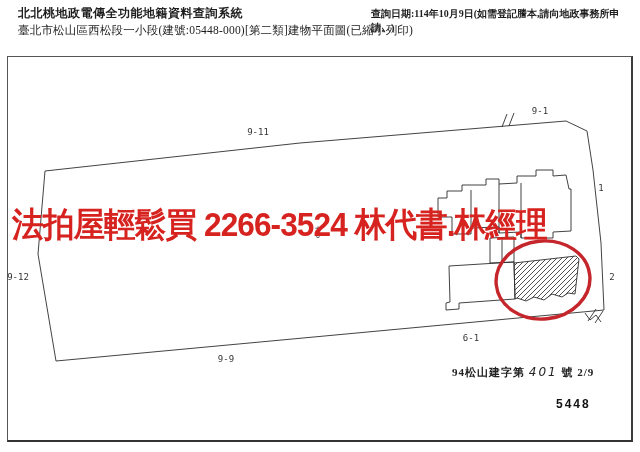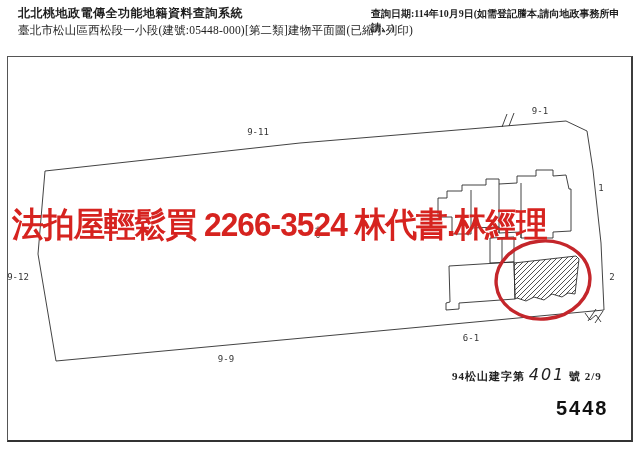--- a/index.html
+++ b/index.html
@@ -23,7 +23,7 @@
   .permit{left:452px;top:365px;font-size:11px;font-weight:700;letter-spacing:1px;
           font-family:"Liberation Serif", serif;color:#222;white-space:nowrap;}
   .permit .hand{font-family:"DejaVu Sans", sans-serif;font-style:italic;font-weight:400;
-                font-size:16px;letter-spacing:2px;}
+                font-size:12px;letter-spacing:2px;}
   .sheet-no{left:556px;top:397px;font-size:20px;font-weight:800;letter-spacing:2px;
             font-family:"Liberation Sans", sans-serif;color:#111;}
 </style>

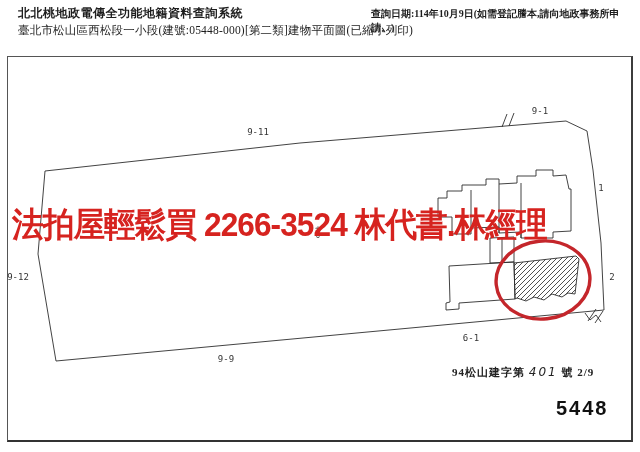--- a/index.html
+++ b/index.html
@@ -24,7 +24,7 @@
           font-family:"Liberation Serif", serif;color:#222;white-space:nowrap;}
   .permit .hand{font-family:"DejaVu Sans", sans-serif;font-style:italic;font-weight:400;
                 font-size:12px;letter-spacing:2px;}
-  .sheet-no{left:556px;top:397px;font-size:20px;font-weight:800;letter-spacing:2px;
+  .sheet-no{left:556px;top:397px;font-size:12px;font-weight:800;letter-spacing:2px;
             font-family:"Liberation Sans", sans-serif;color:#111;}
 </style>
 </head>

